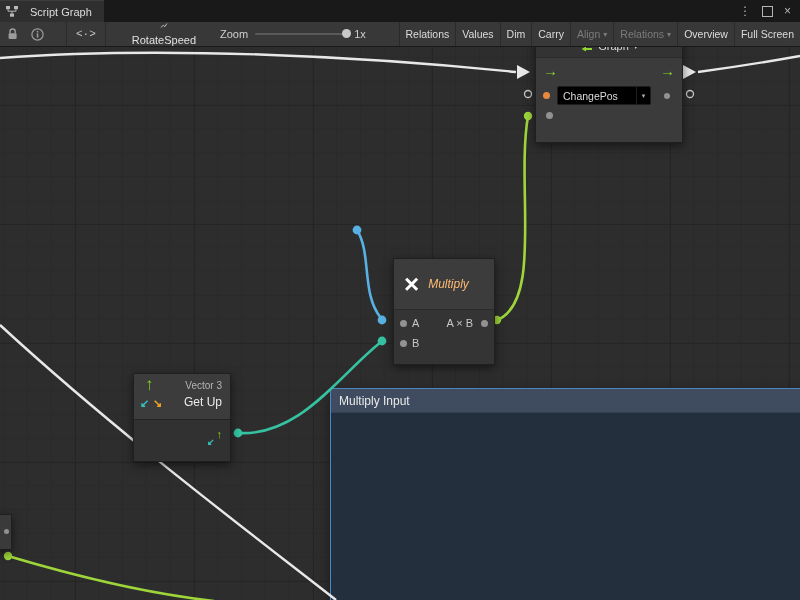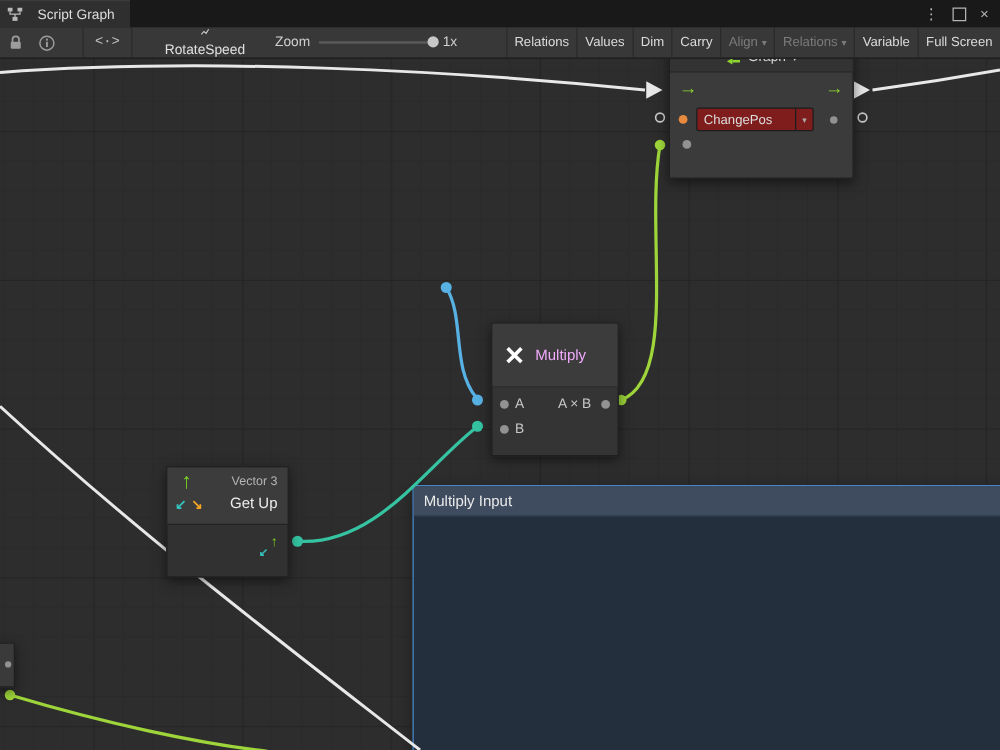--- a/index.html
+++ b/index.html
@@ -185,7 +185,7 @@
           <span class="dd-caret">▾</span>
         </div>
       <div class="tb-btn">
-          <span>Variable</span>
+          <span>Overview</span>
         </div>
       <div class="tb-btn">
           <span>Full Screen</span>

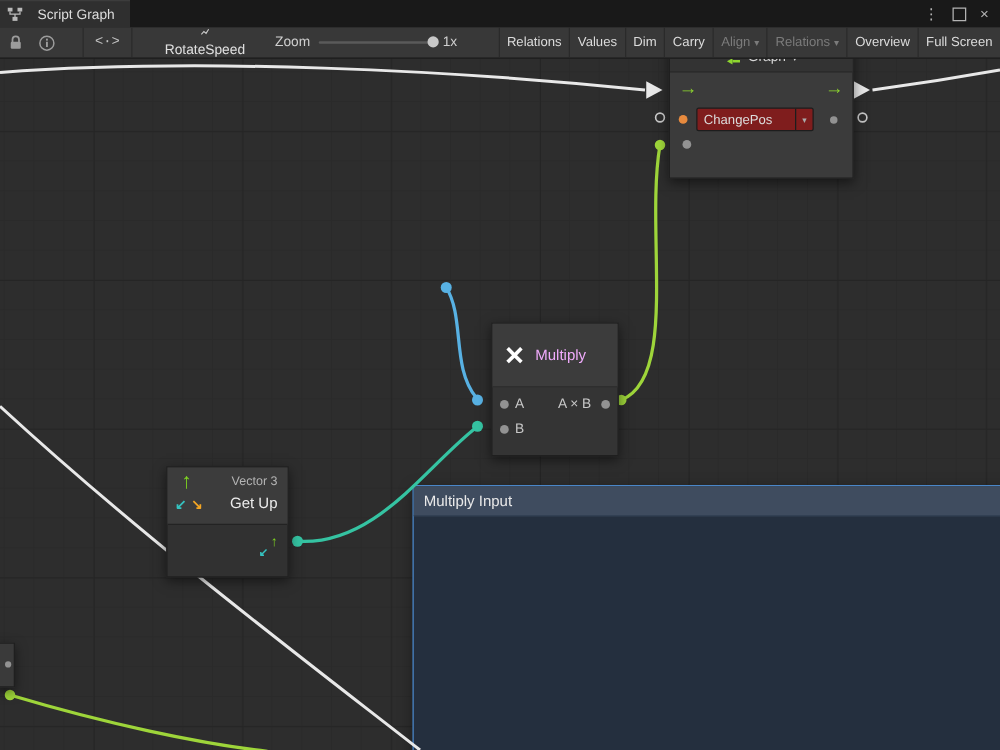--- a/index.html
+++ b/index.html
@@ -60,7 +60,7 @@
   .flow-arrow{position:absolute;top:3px;font-size:15px;font-weight:bold;color:#8ed62f;line-height:20px;}
   .g-row2{position:relative;height:22px;}
   .g-row3{position:relative;height:24px;margin-bottom:12px;}
-  .dropdown{position:absolute;left:21px;top:2px;width:92px;height:17px;background:#7f1d1d;
+  .dropdown{position:absolute;left:21px;top:2px;width:92px;height:17px;background:#000000;
         border:1px solid #1d1d1d;border-radius:2px;display:flex;align-items:center;
         color:#dcdcdc;font-size:10.5px;}
   .dropdown .dd-text{flex:1;padding:0 5px;overflow:hidden;white-space:nowrap;}

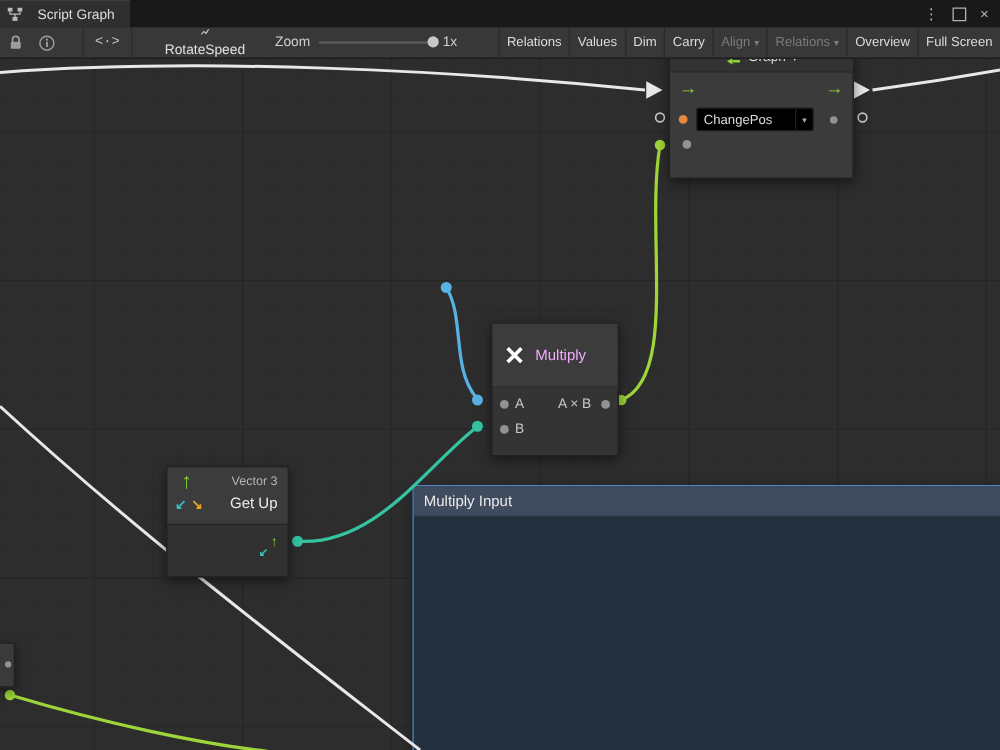--- a/index.html
+++ b/index.html
@@ -82,7 +82,7 @@
   .mult-node{left:393px;top:212px;width:100px;background:#343434;}
   .mult-node .node-header{height:50px;display:flex;align-items:center;border-bottom:1px solid #2a2a2a;}
   .mult-sign{font-size:26px;font-weight:bold;color:#ffffff;margin-left:10px;line-height:1;}
-  .mult-title{font-size:12px;color:#f0abfc;margin-left:9px;}
+  .mult-title{font-size:12px;color:#fdba74;margin-left:9px;font-style:italic;}
   .mult-body{position:relative;padding:4px 0 10px;}
   .mult-row{position:relative;height:20px;color:#c8c8c8;font-size:11px;}
   .lbl-a{position:absolute;left:18px;top:3px;}

